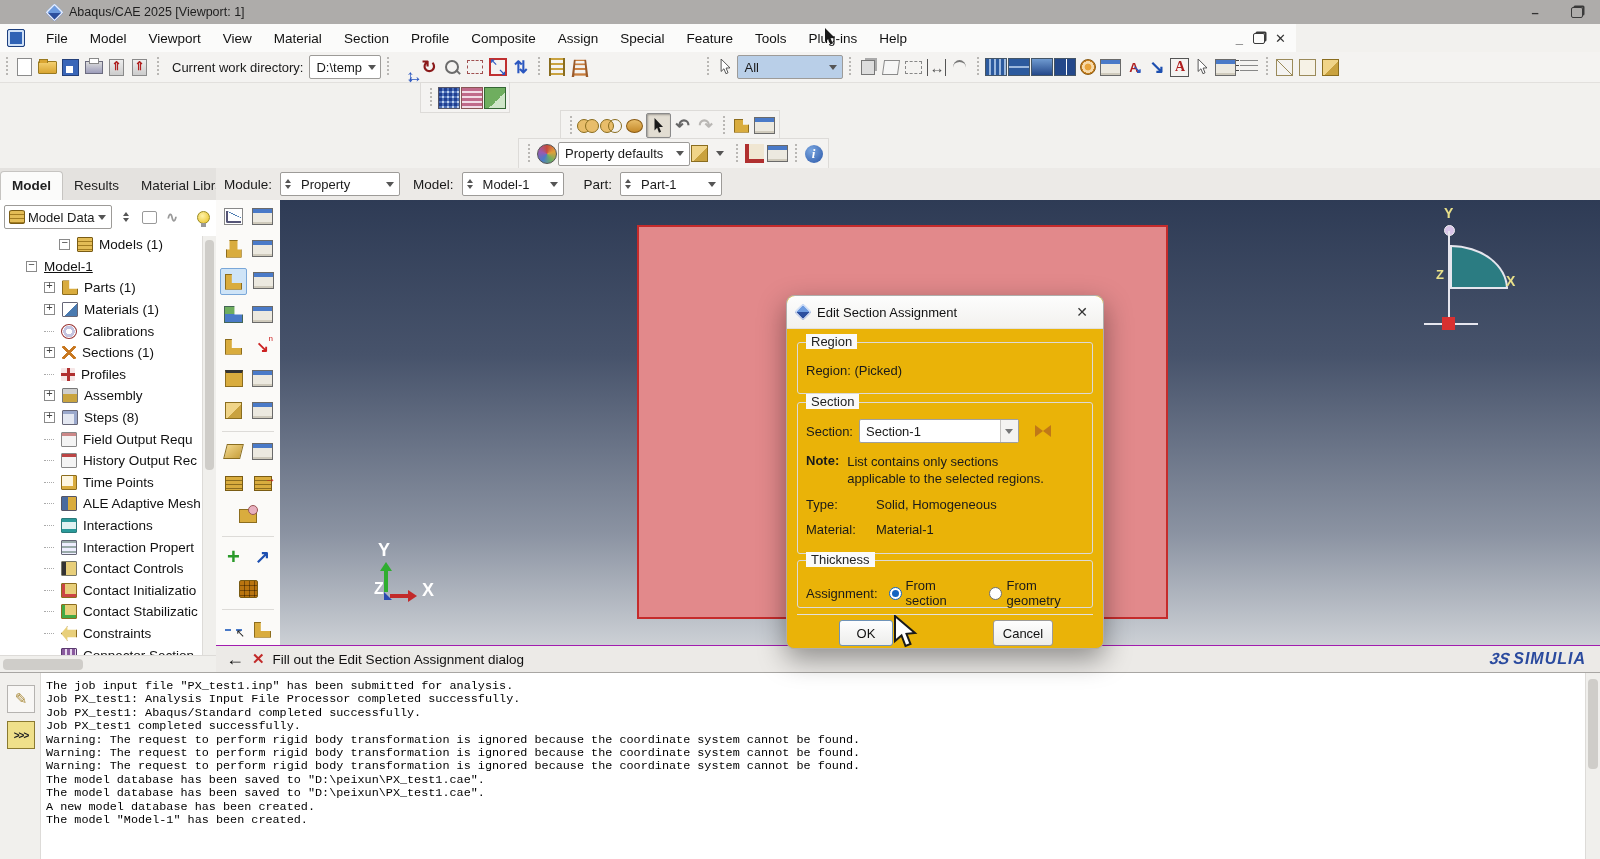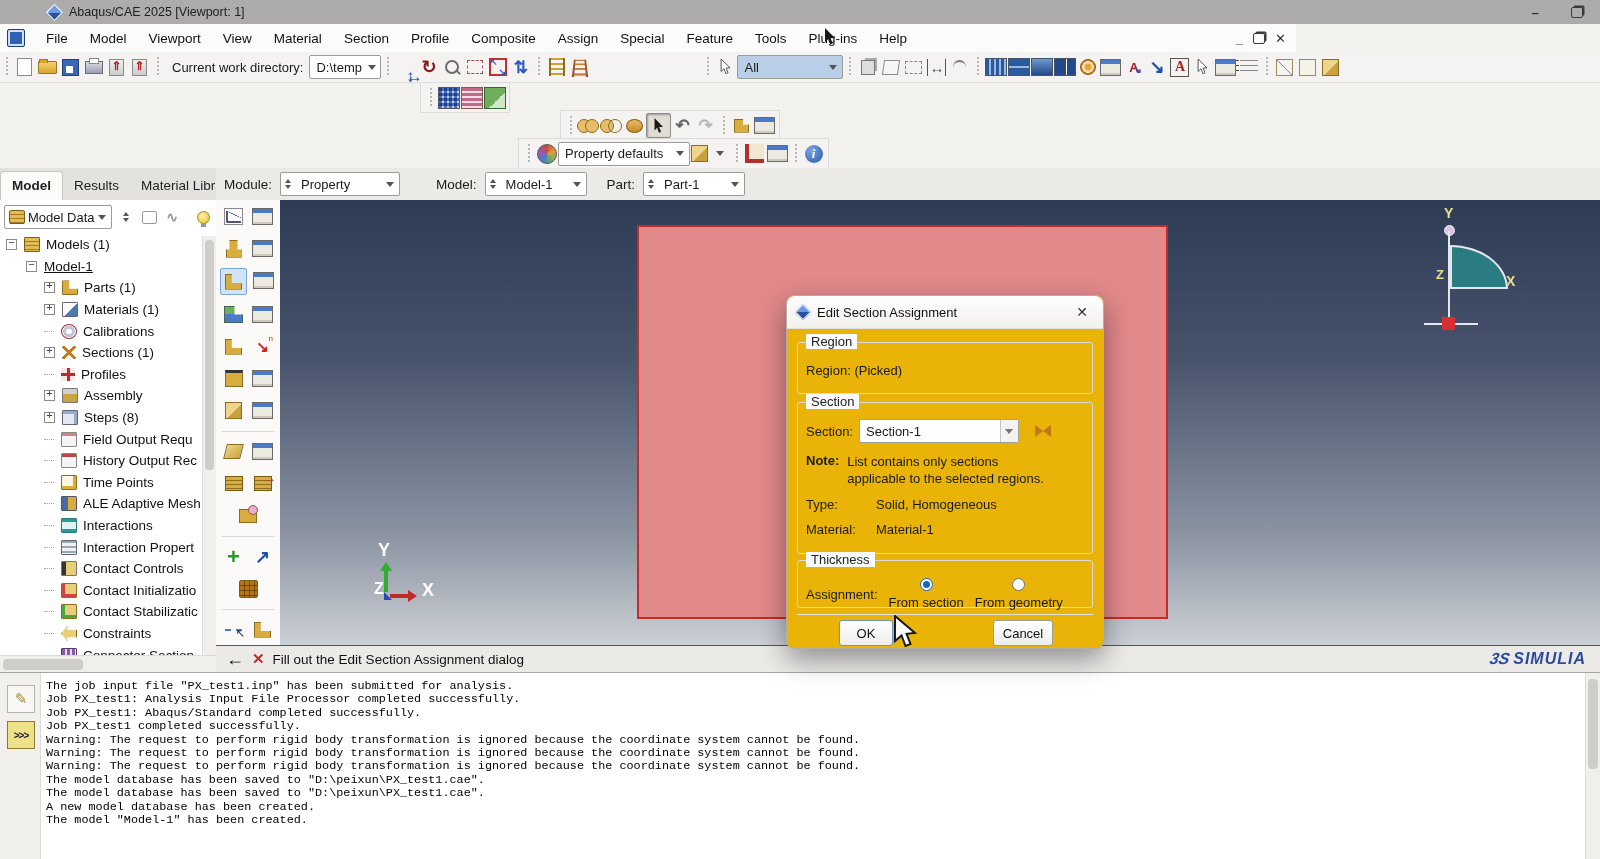--- a/index.html
+++ b/index.html
@@ -532,7 +532,7 @@
         <span class="val">Property</span>
         <span class="arrow-dn" style="margin-left:auto"></span>
       </span>
-      <span class="ctx-label" style="margin-left:28px">Model:</span>
+      <span class="ctx-label" style="margin-left:5px">Model:</span>
       <span class="combo" style="width:100px">
         <span class="spin">
             <i class="up"></i>

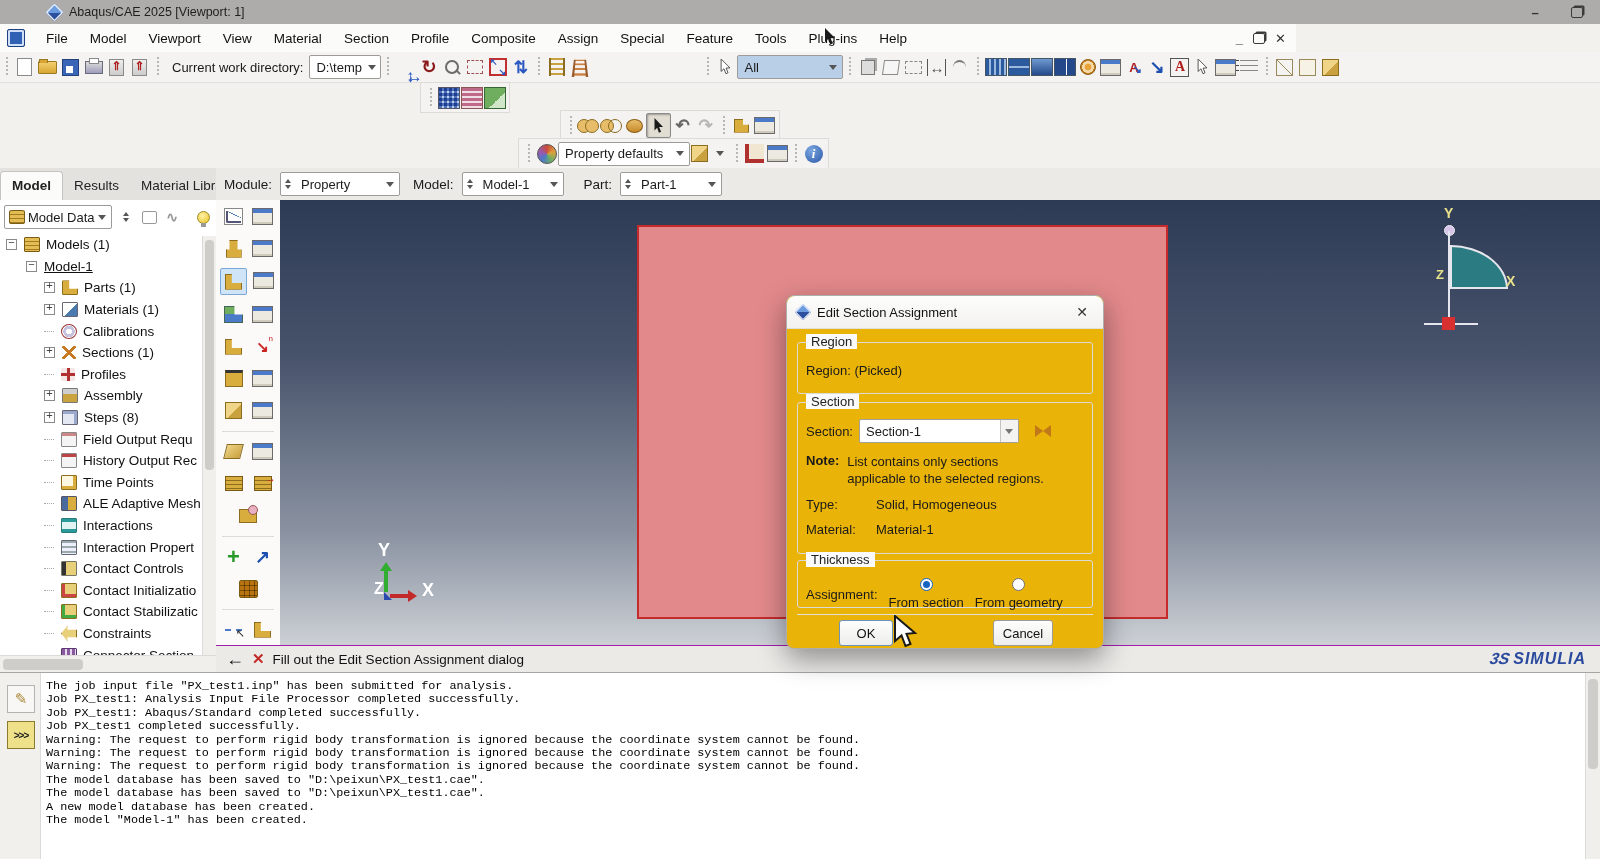--- a/index.html
+++ b/index.html
@@ -126,7 +126,7 @@
   .tt-bulb::after{content:"";position:absolute;left:3px;bottom:-4px;width:5px;height:4px;background:#999;}
   .tree-body{position:relative;font-size:13.5px;}
   .trow{display:flex;align-items:center;height:21.6px;white-space:nowrap;}
-  .lv0{padding-left:6px;} .lv1{padding-left:26px;} .lv2{padding-left:44px;}
+  .lv0{padding-left:6px;justify-content:center;} .lv1{padding-left:26px;} .lv2{padding-left:44px;}
   .exp{width:9px;height:9px;border:1px solid #8a8a8a;background:#fff;margin-right:7px;flex:none;position:relative;}
   .exp::before{position:absolute;left:0;top:-4px;width:9px;text-align:center;font-size:11px;color:#444;}
   .exp-plus::before{content:"+";}

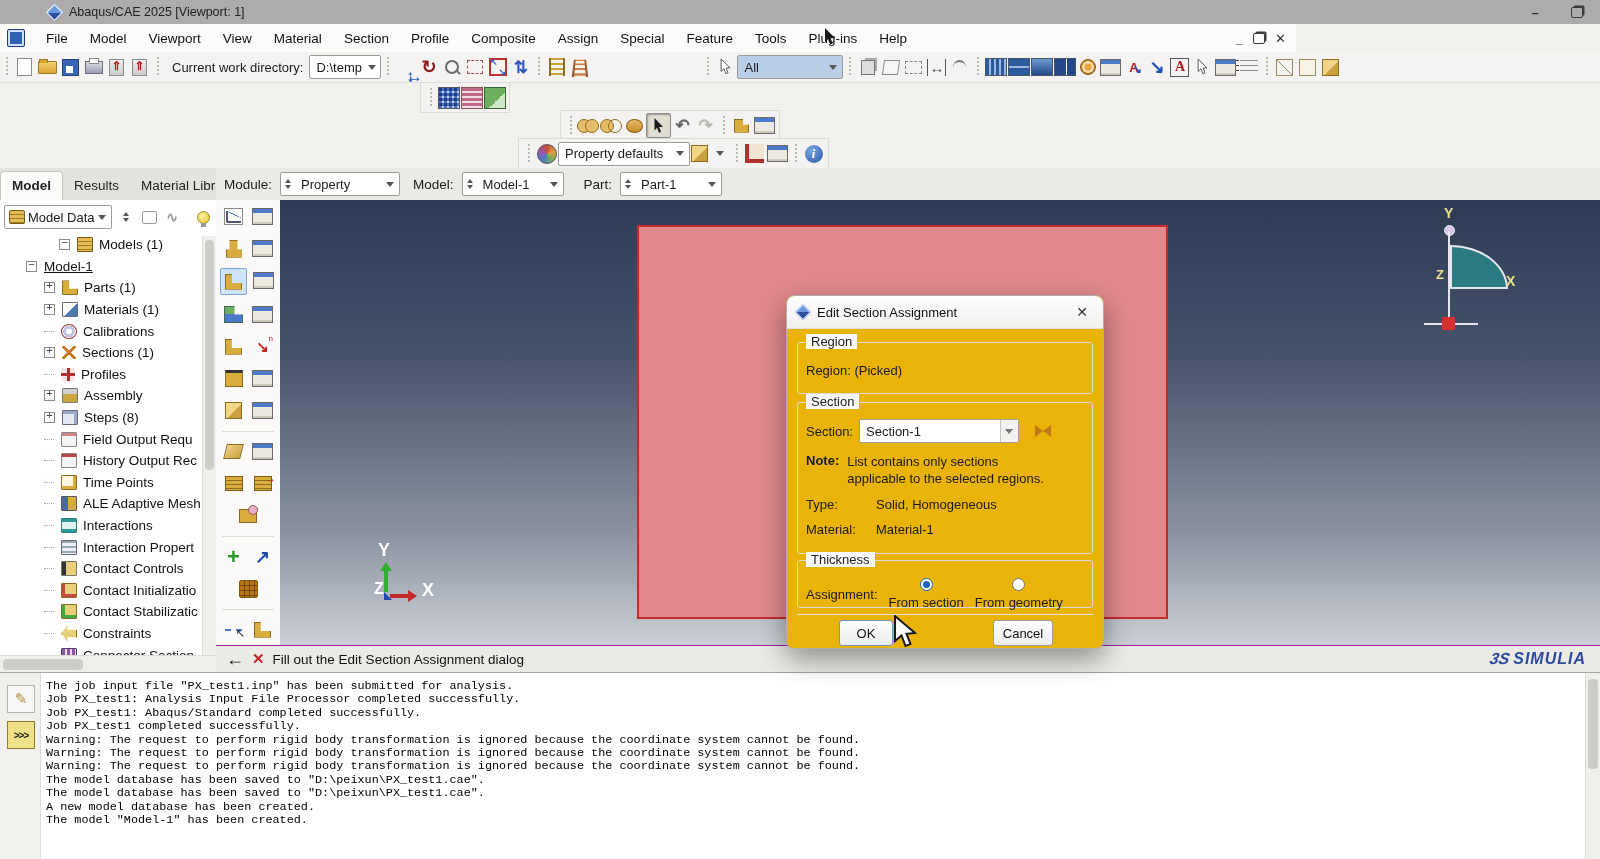--- a/index.html
+++ b/index.html
@@ -262,7 +262,7 @@
   .radio.sel{border:1px solid #1464c0;position:relative;}
   .radio.sel::after{content:"";position:absolute;left:2px;top:2px;width:7px;height:7px;border-radius:50%;background:#1464c0;}
   .th-row{margin:17px 0 0 8px;gap:5px;}
-  .th-row .opt{display:flex;align-items:center;gap:4px;margin-left:6px;flex-direction:column;}
+  .th-row .opt{display:flex;align-items:center;gap:4px;margin-left:6px;}
   .dlg-sep{position:absolute;left:10px;right:10px;top:318px;border-top:1px solid #e2e0dd;}
   .btn{position:absolute;top:324px;height:24px;display:flex;align-items:center;justify-content:center;
        background:linear-gradient(#fefefe,#ededeb);border:1px solid #9d9b98;border-radius:3px;font-size:13px;color:#111;}

